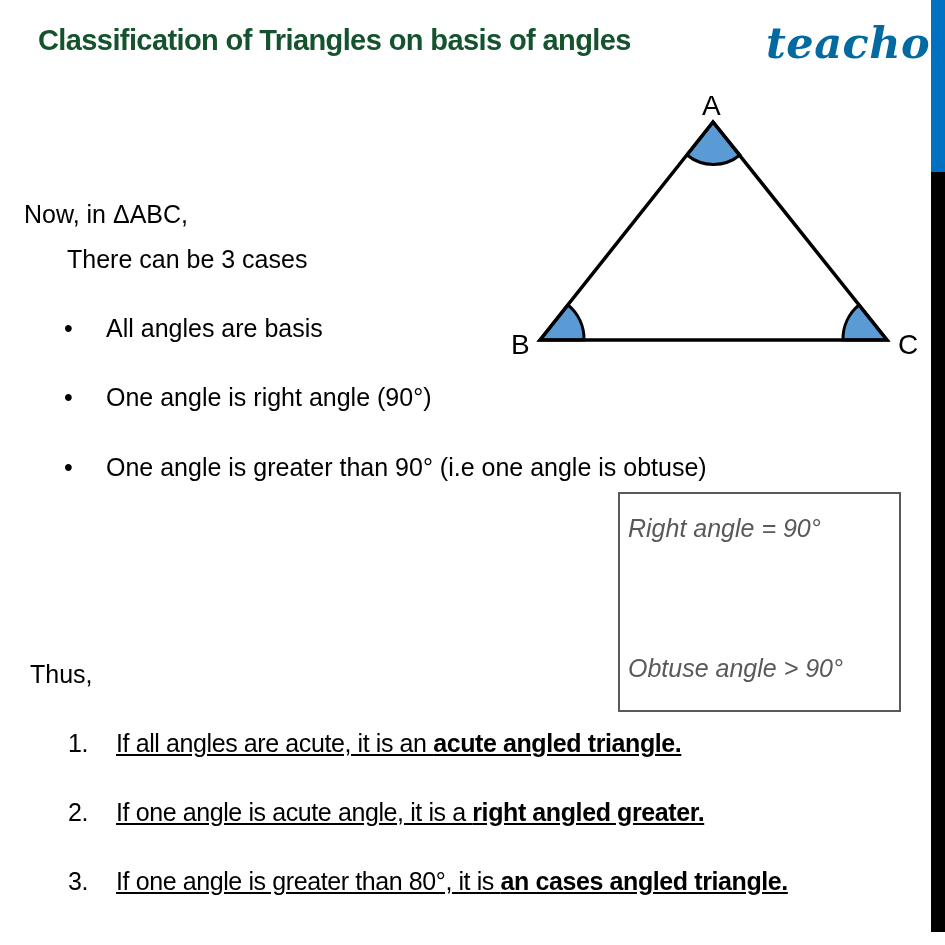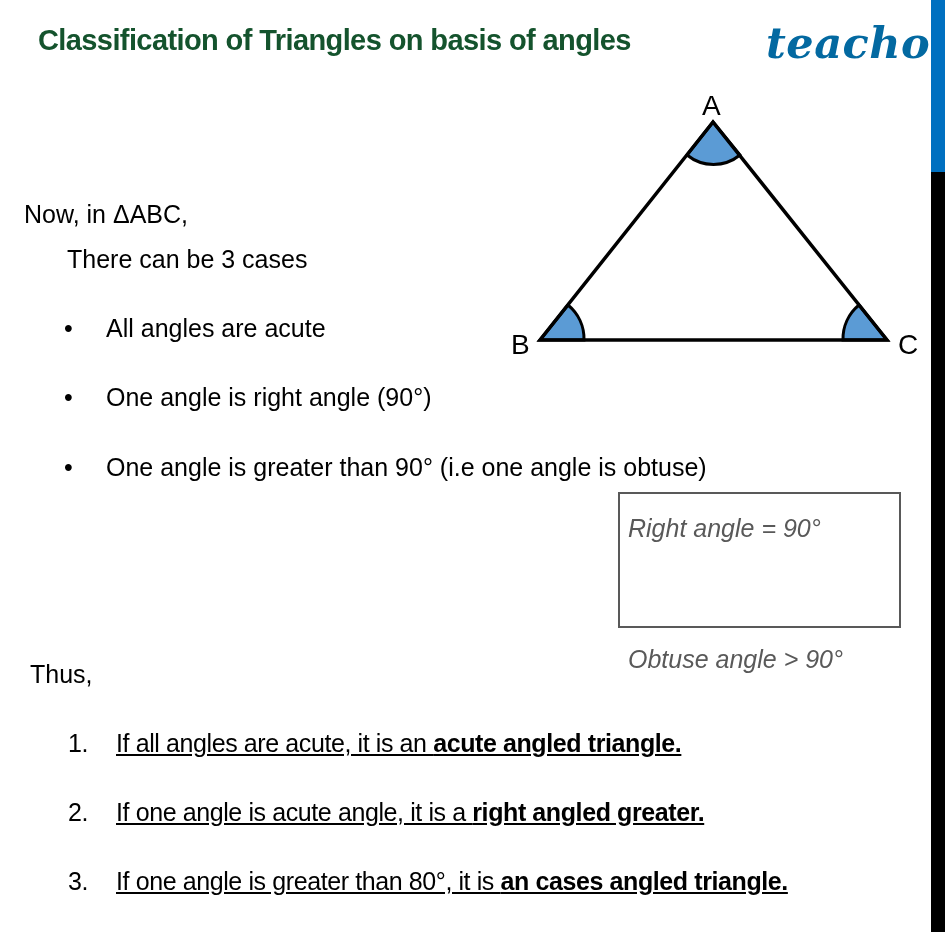--- a/index.html
+++ b/index.html
@@ -39,7 +39,7 @@
 
   <div class="bullet" style="left:64px; top:314px;">
     <span class="dot">•</span>
-    <span class="txt">All angles are acute</span>
+    <span class="txt">All angles are basis</span>
   </div>
   <div class="bullet" style="left:64px; top:383px;">
     <span class="dot">•</span>

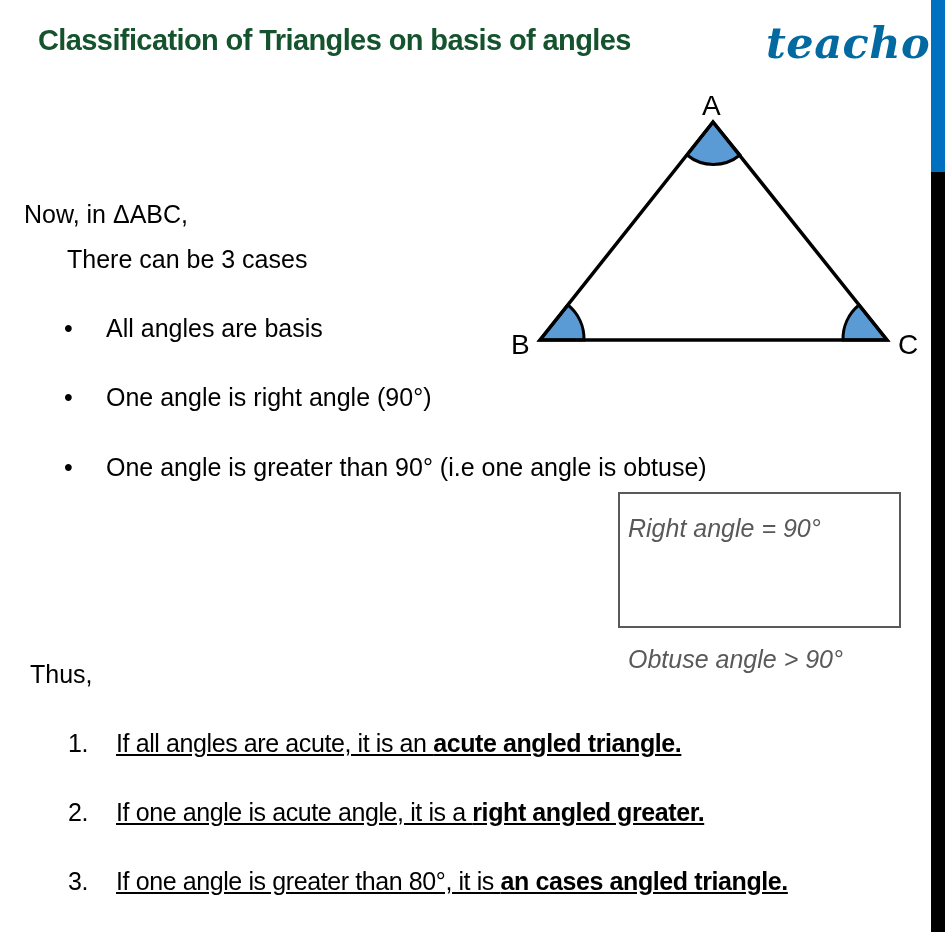--- a/index.html
+++ b/index.html
@@ -19,7 +19,7 @@
   .num .n { position: absolute; left: 0; top: 0; }
   .num .t { position: absolute; left: 48px; top: 0; text-decoration: underline; }
   .num b { font-weight: bold; }
-  .box { position: absolute; left: 618px; top: 492px; width: 283px; height: 136px;
+  .box { position: absolute; left: 618px; top: 492px; width: 283px; height: 220px;
          border: 2px solid #595959; box-sizing: border-box; }
   .box .line { position: absolute; left: 8px; font-size: 25px; font-style: italic; color: #595959; white-space: nowrap; }
   svg.tri { position: absolute; left: 500px; top: 80px; }

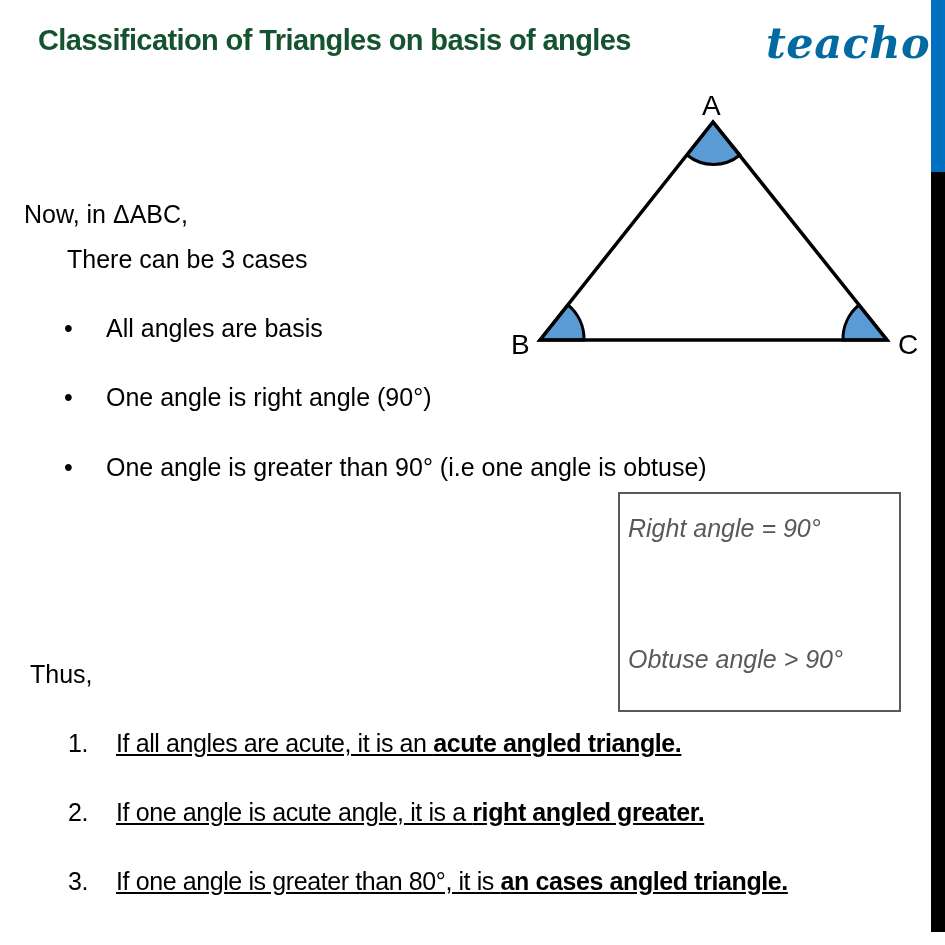--- a/index.html
+++ b/index.html
@@ -63,7 +63,7 @@
 
   <div class="box">
     <div class="line" style="top:20px;">Right angle = 90°</div>
-    <div class="line" style="top:151px;">Obtuse angle &gt; 90°</div>
+    <div class="line" style="top:160px;">Obtuse angle &gt; 90°</div>
   </div>
 
   <div class="text" style="left:30px; top:660px;">Thus,</div>

